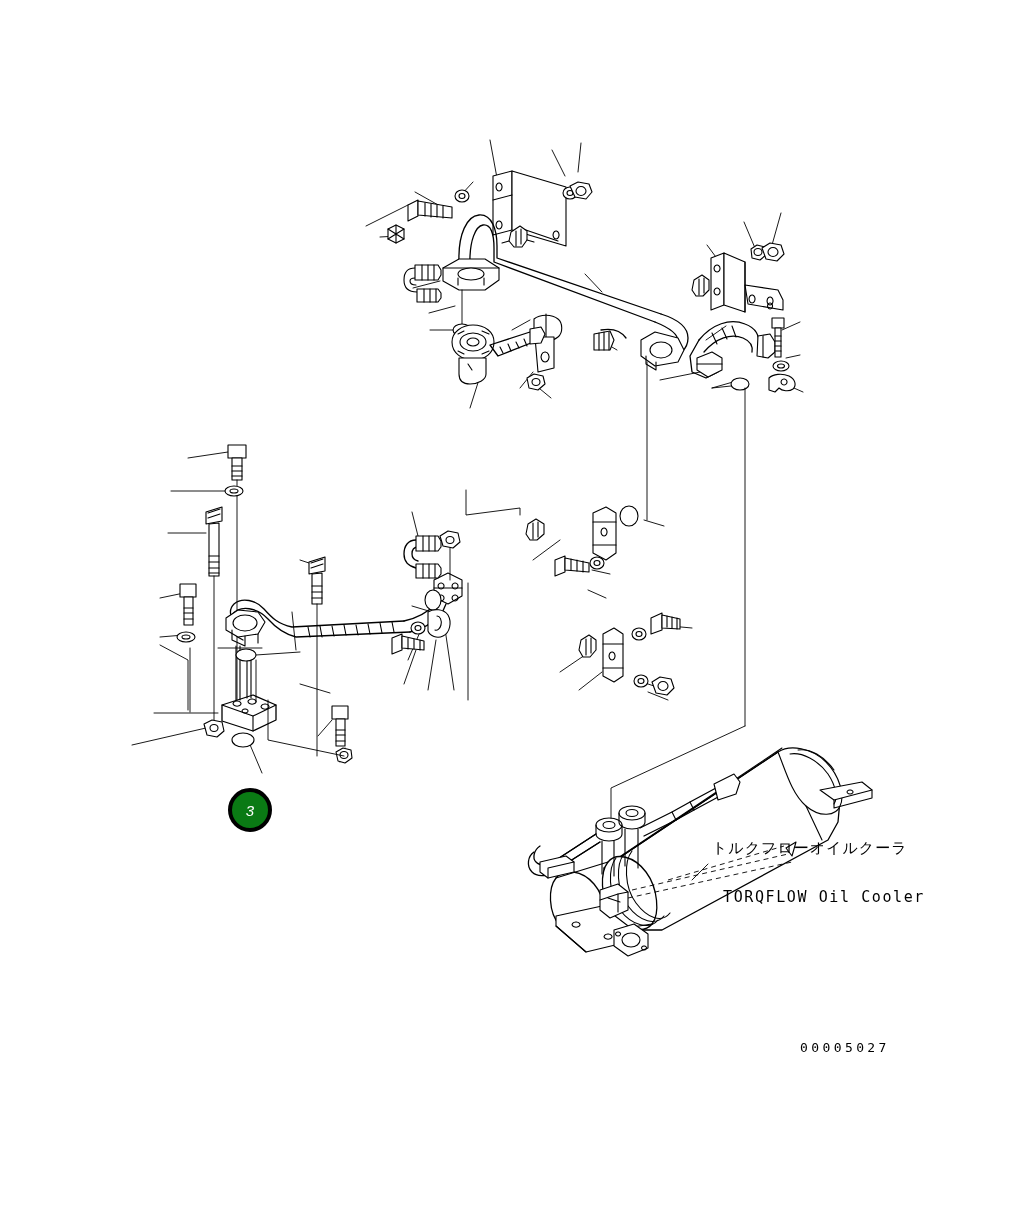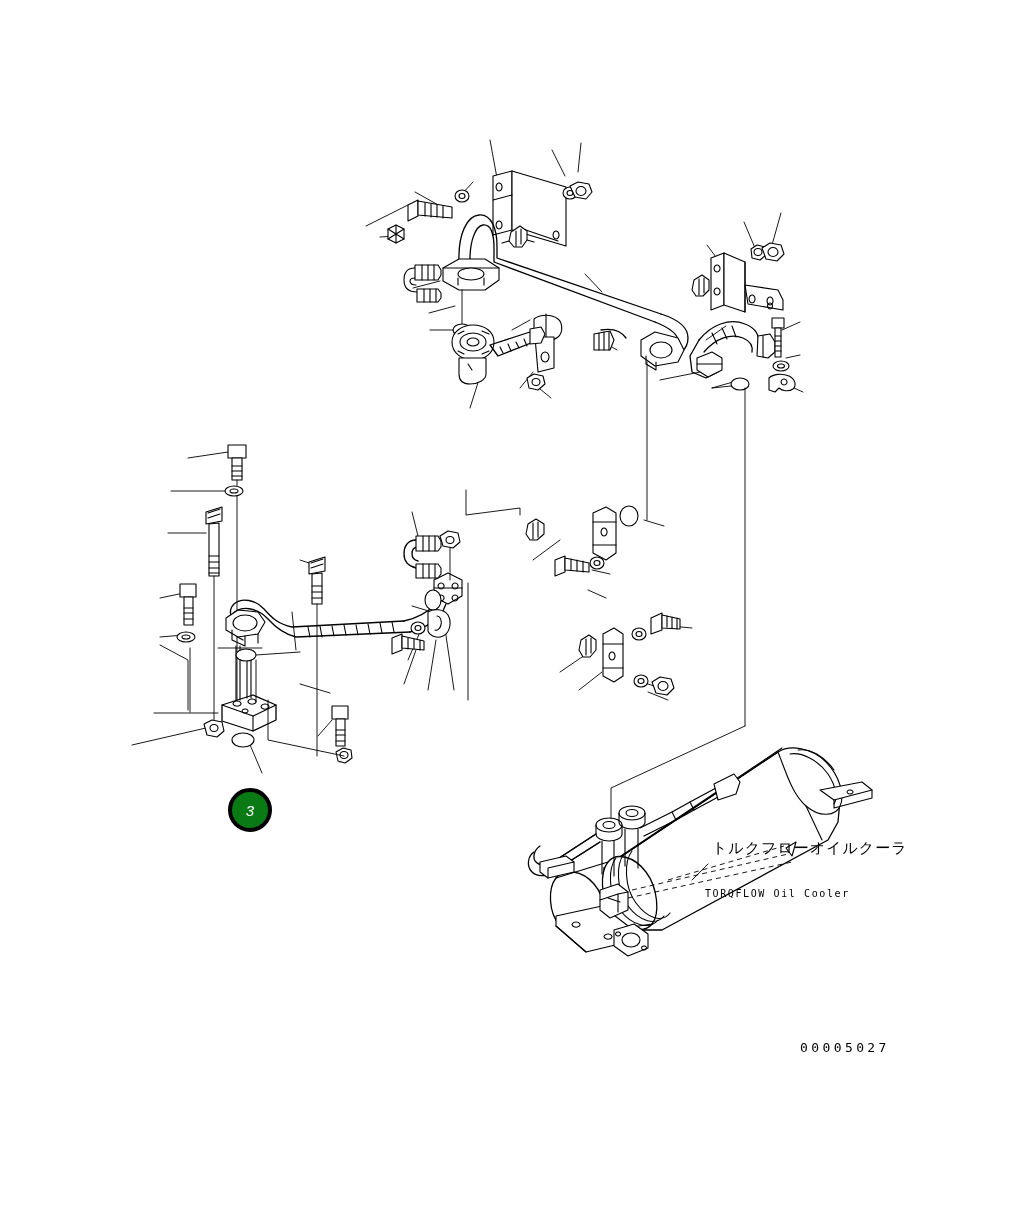--- a/index.html
+++ b/index.html
@@ -16,7 +16,7 @@
   .lbl-jp{position:absolute;font-family:"DejaVu Sans",sans-serif;font-size:15px;
           color:#000;letter-spacing:1px;white-space:nowrap;}
   .lbl-en{position:absolute;font-family:"DejaVu Sans Mono","Liberation Mono",monospace;
-          font-size:10px;color:#000;letter-spacing:1.6px;white-space:nowrap;}
+          font-size:15px;color:#000;letter-spacing:1.6px;white-space:nowrap;margin-left:18px;}
   .partno{position:absolute;font-family:"DejaVu Sans Mono","Liberation Mono",monospace;
           font-size:13px;color:#000;letter-spacing:3.4px;white-space:nowrap;}
   .callout{position:absolute;width:44px;height:44px;border-radius:50%;

